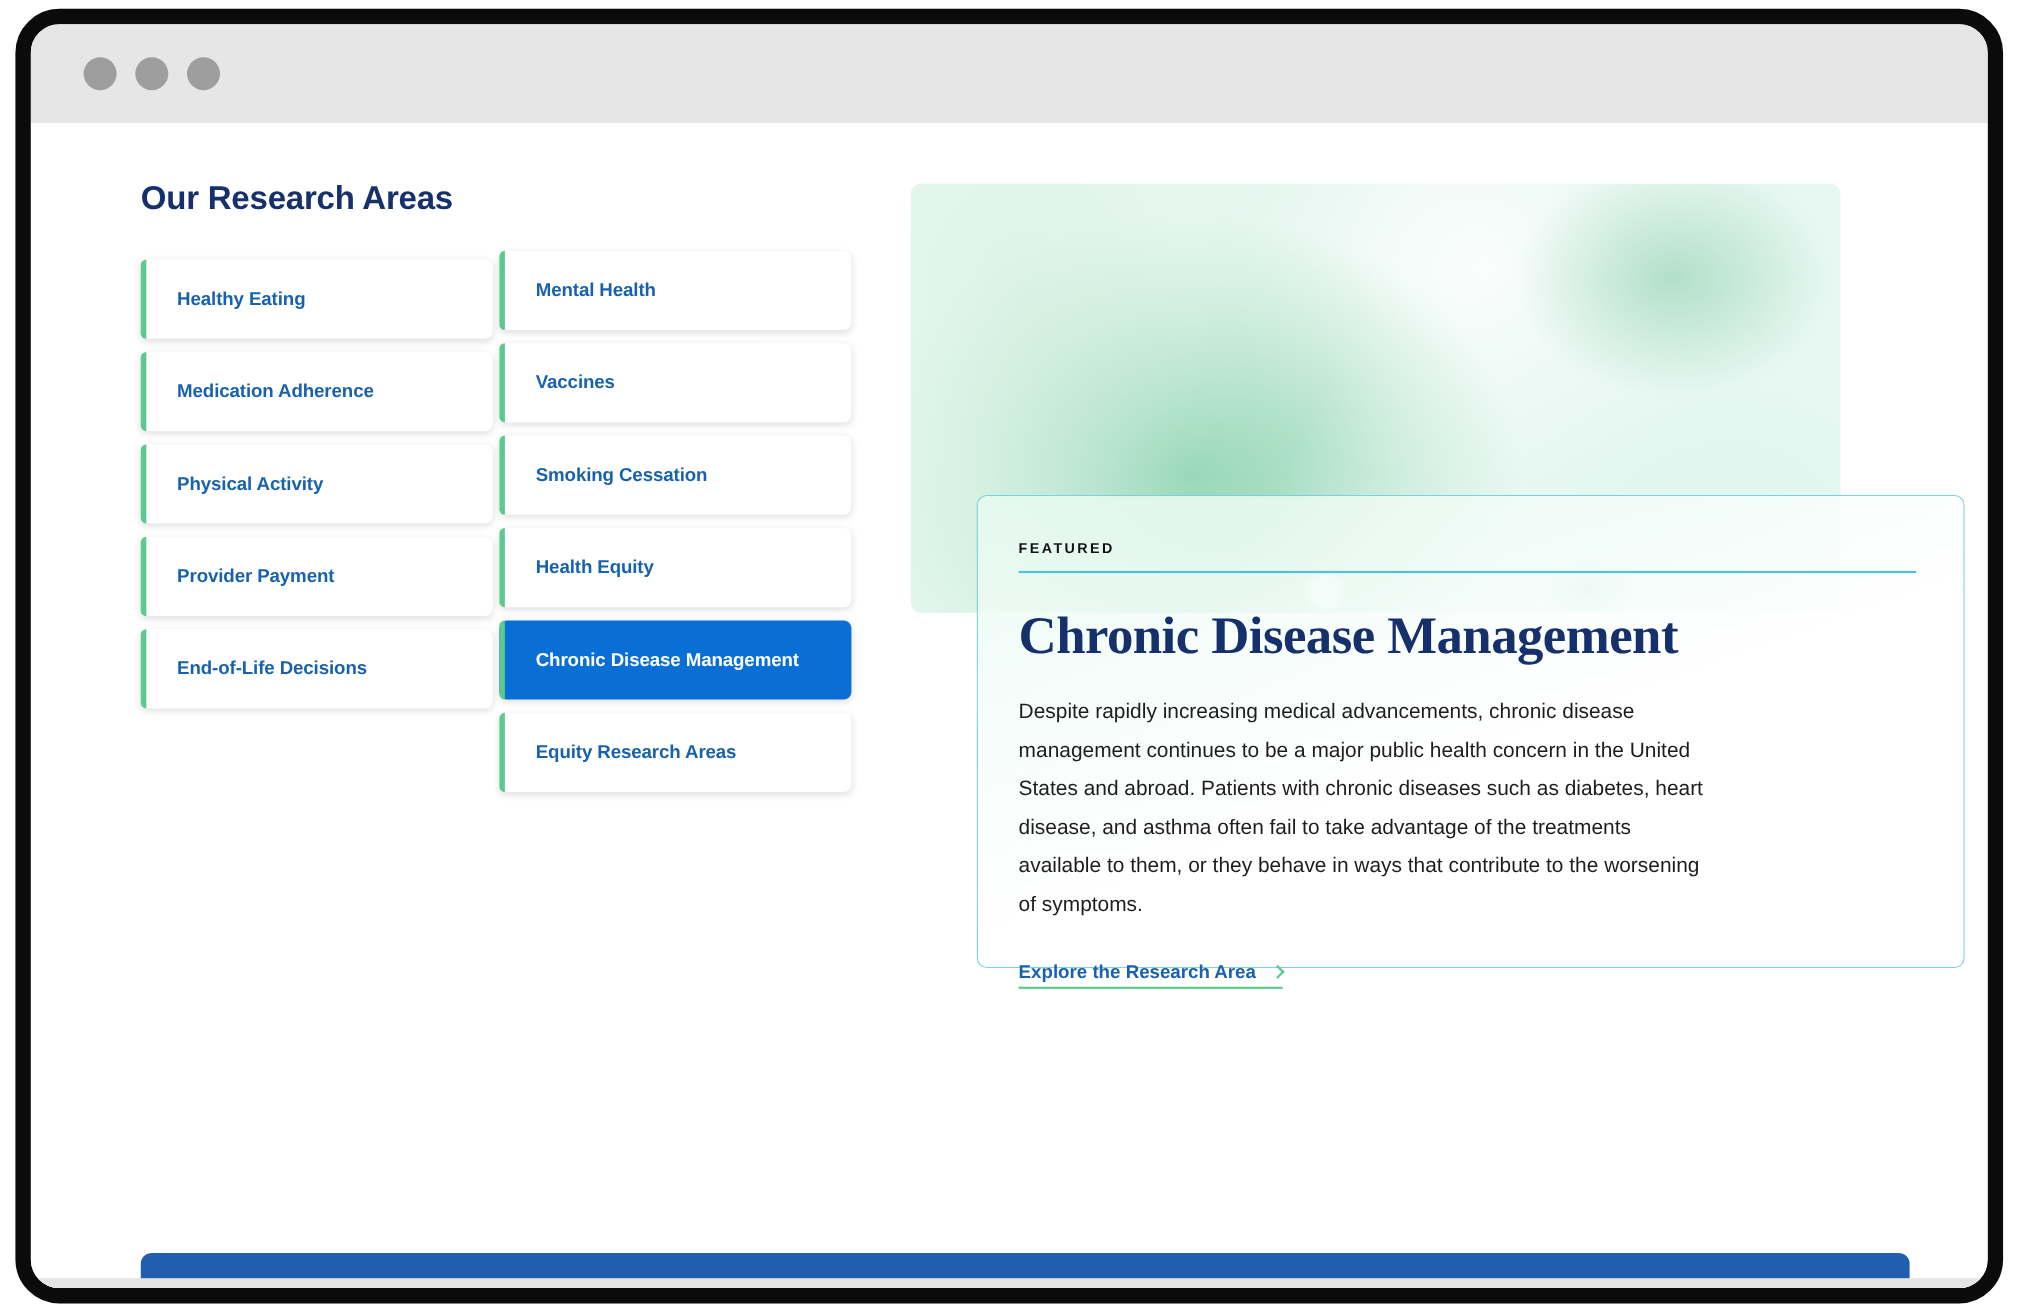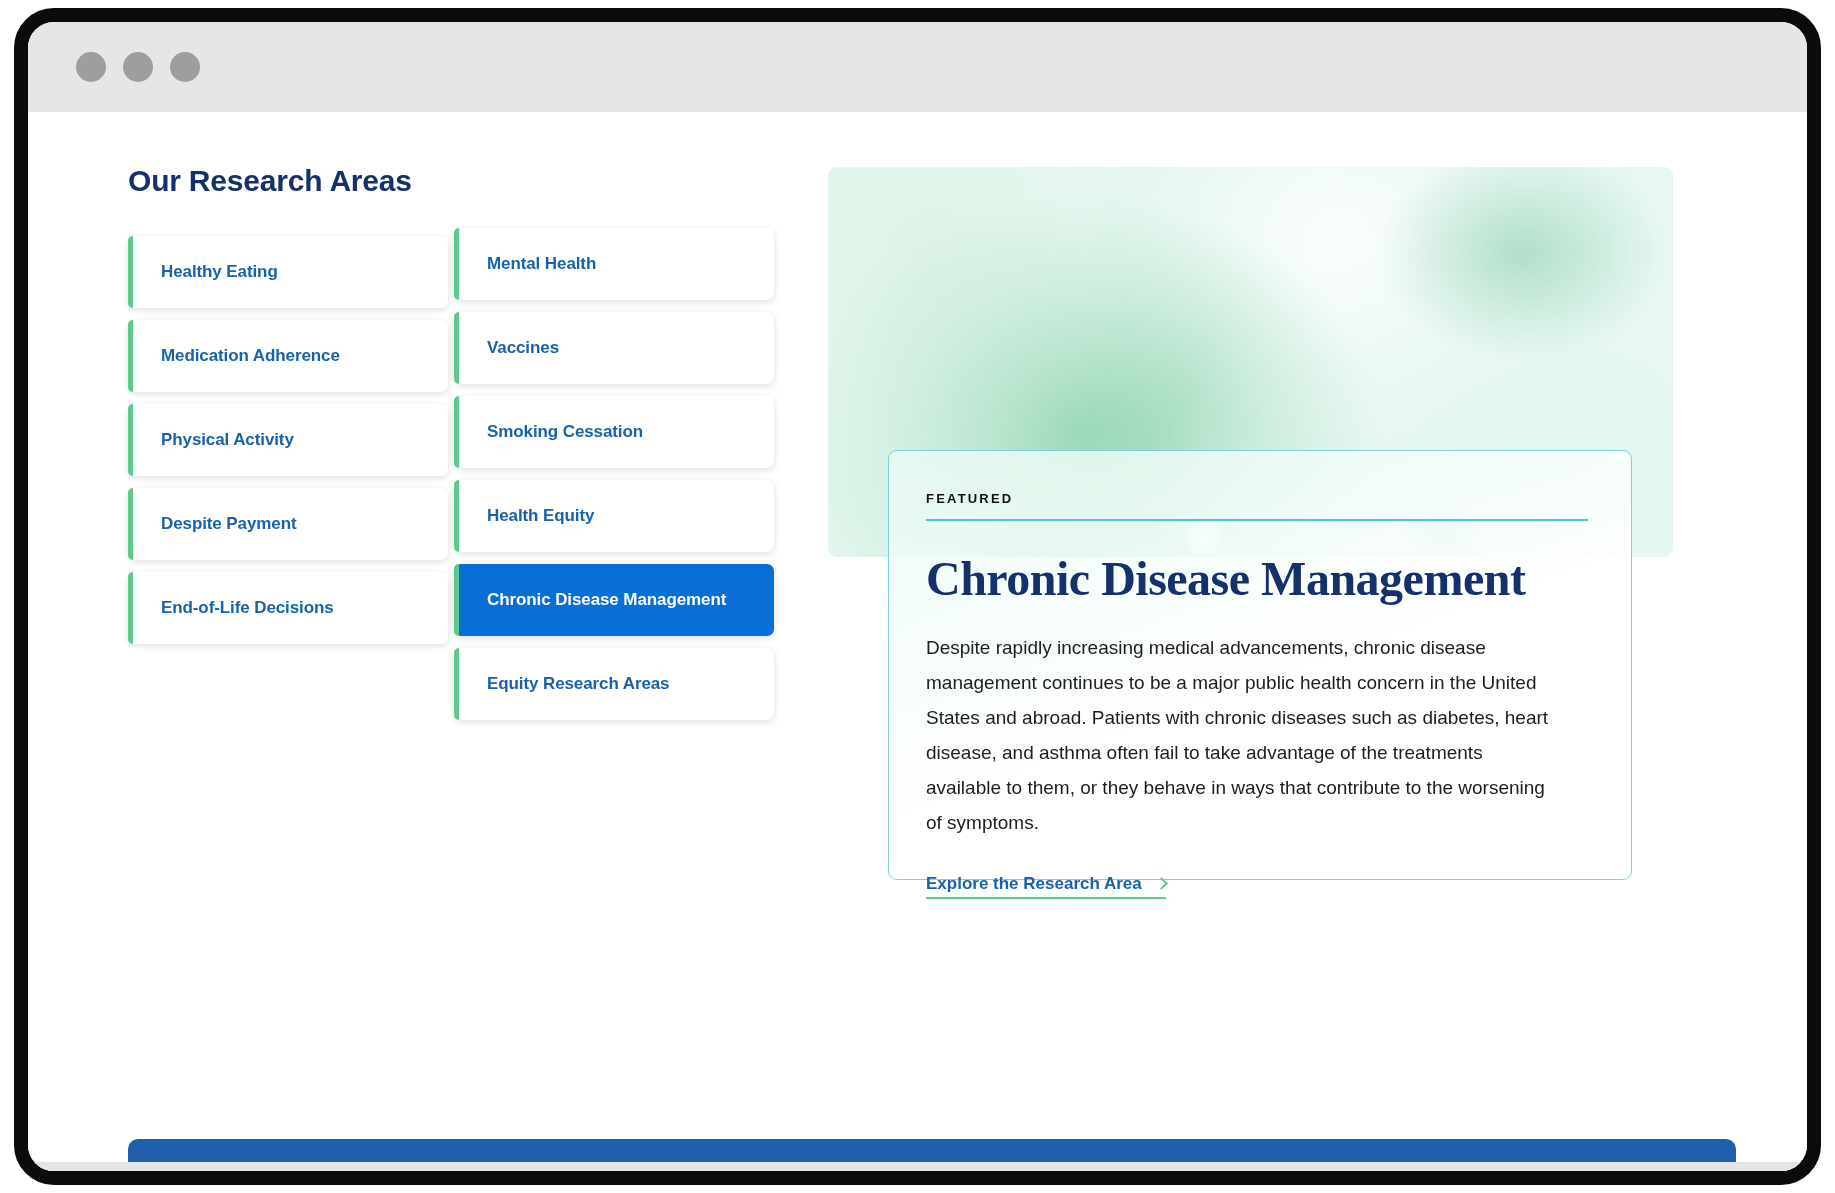--- a/index.html
+++ b/index.html
@@ -143,7 +143,7 @@
   .featured-card {
     position: absolute;
     left: 60px; top: 283px;
-    width: 744px; height: 430px;
+    width: 898px; height: 430px;
     border: 1px solid #7fd0de;
     border-radius: 9px;
     background:

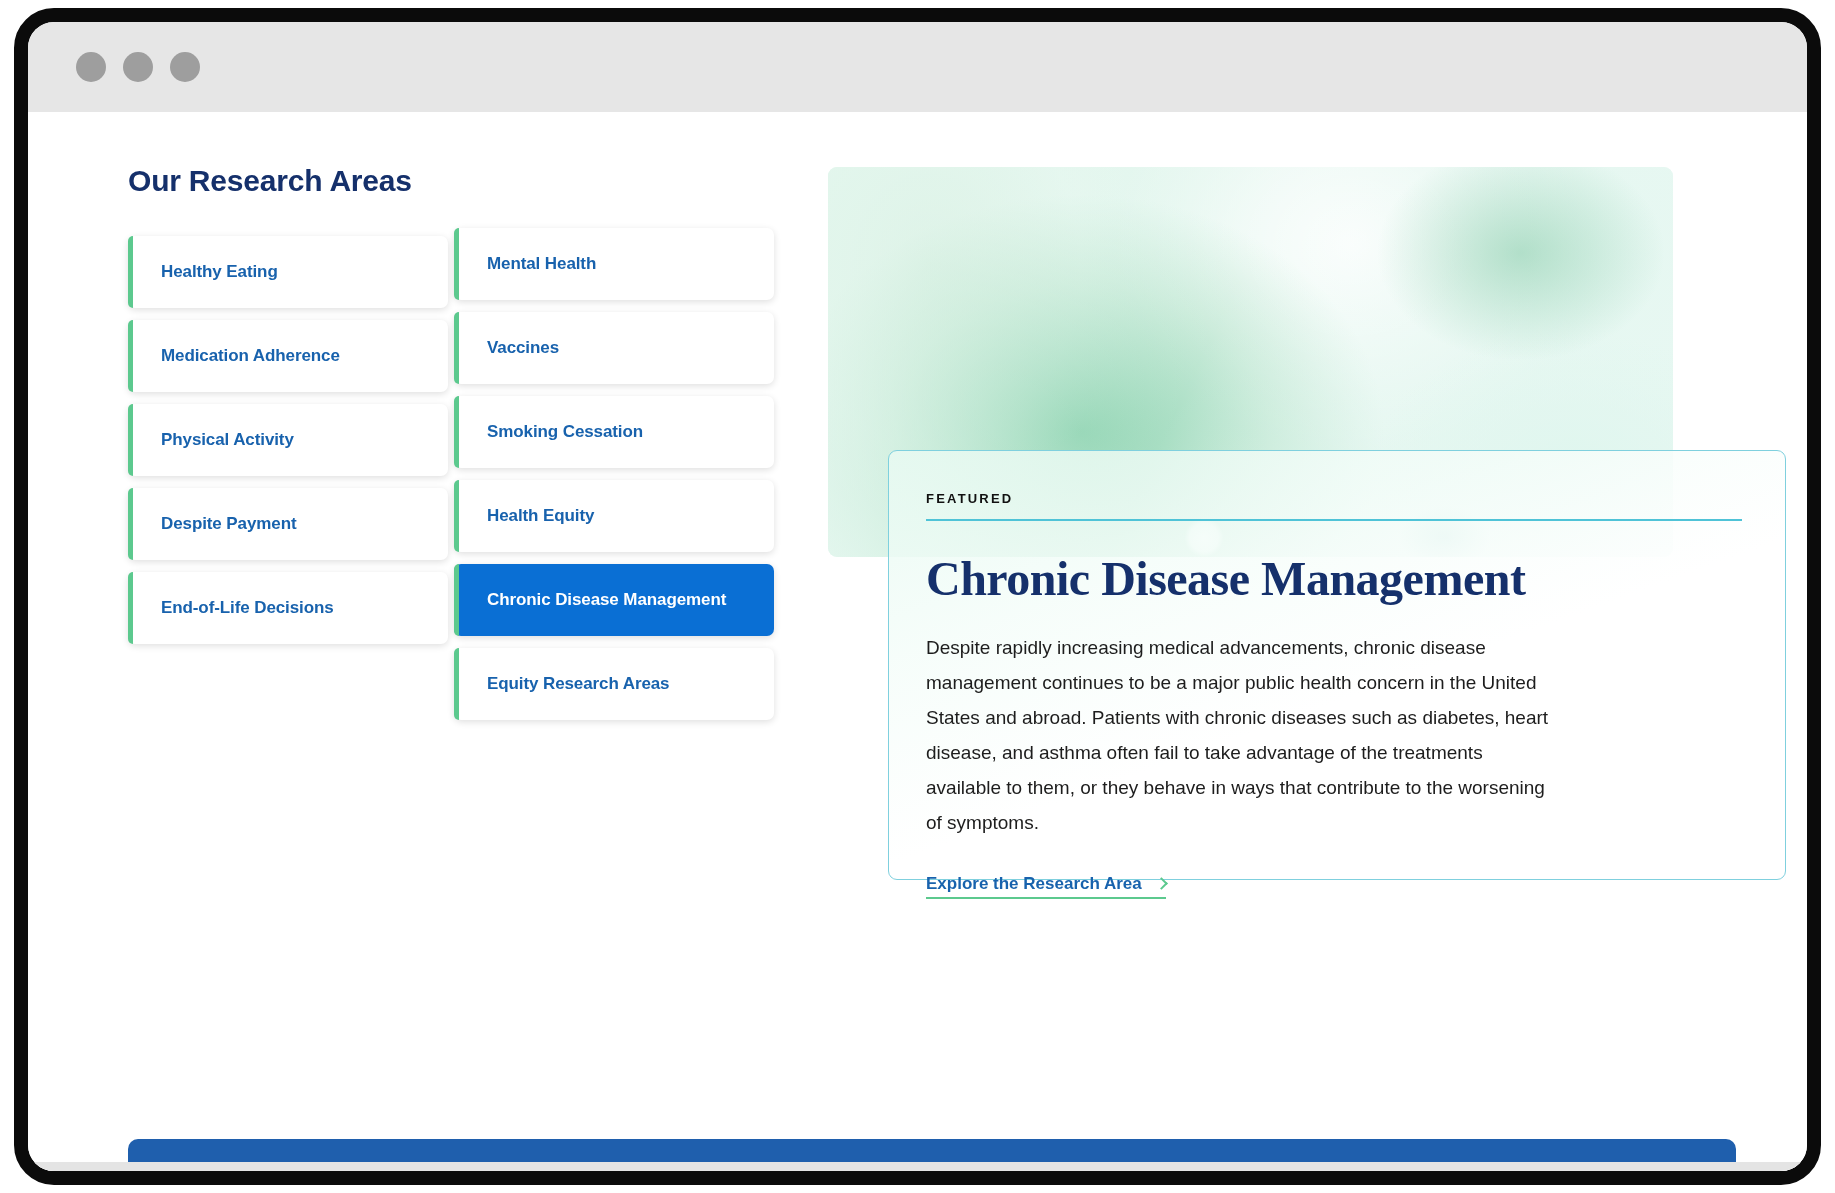--- a/index.html
+++ b/index.html
@@ -244,7 +244,7 @@
             <span class="card-label">Physical Activity</span>
           </div>
           <div class="card">
-            <span class="card-label">Despite Payment</span>
+            <span class="card-label">Provider Payment</span>
           </div>
           <div class="card">
             <span class="card-label">End-of-Life Decisions</span>

